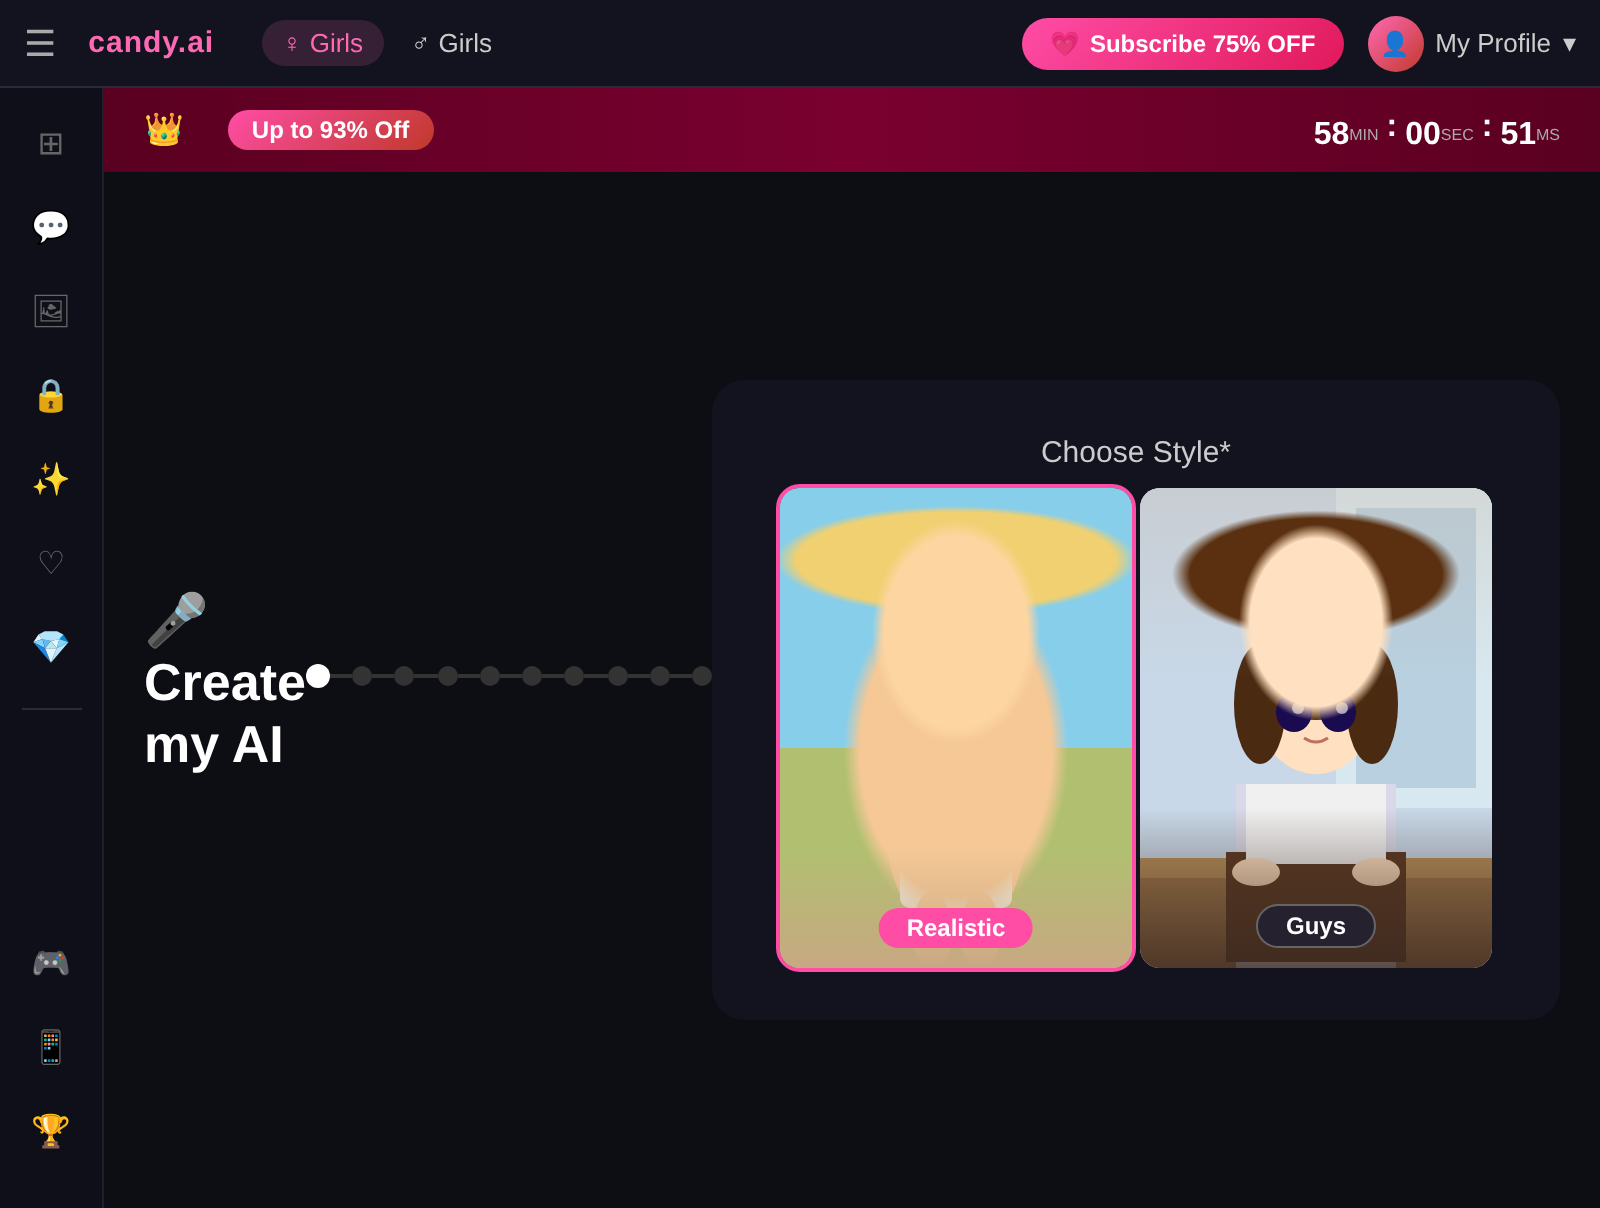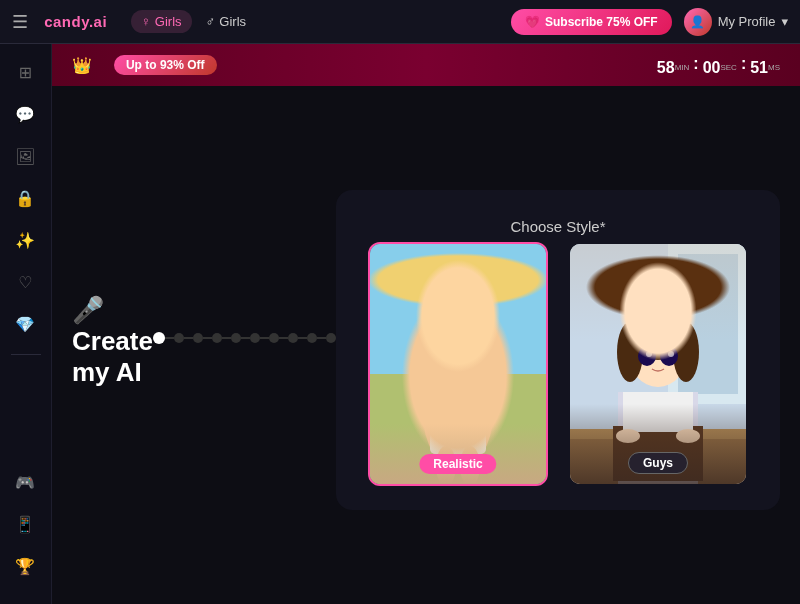--- a/index.html
+++ b/index.html
@@ -266,7 +266,7 @@
     }
     .style-cards {
       display: flex;
-      gap: 20px;
+      gap: 0;
       justify-content: center;
     }
     .style-card {

